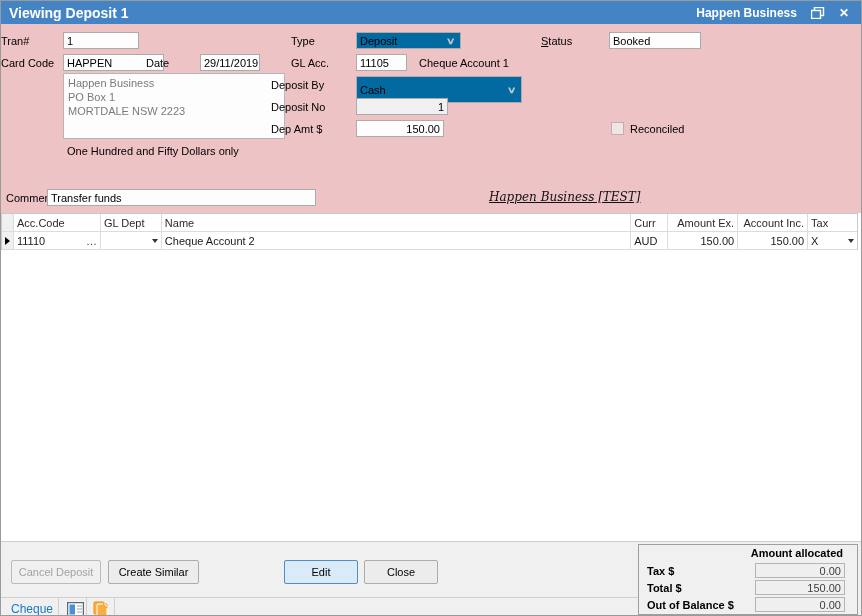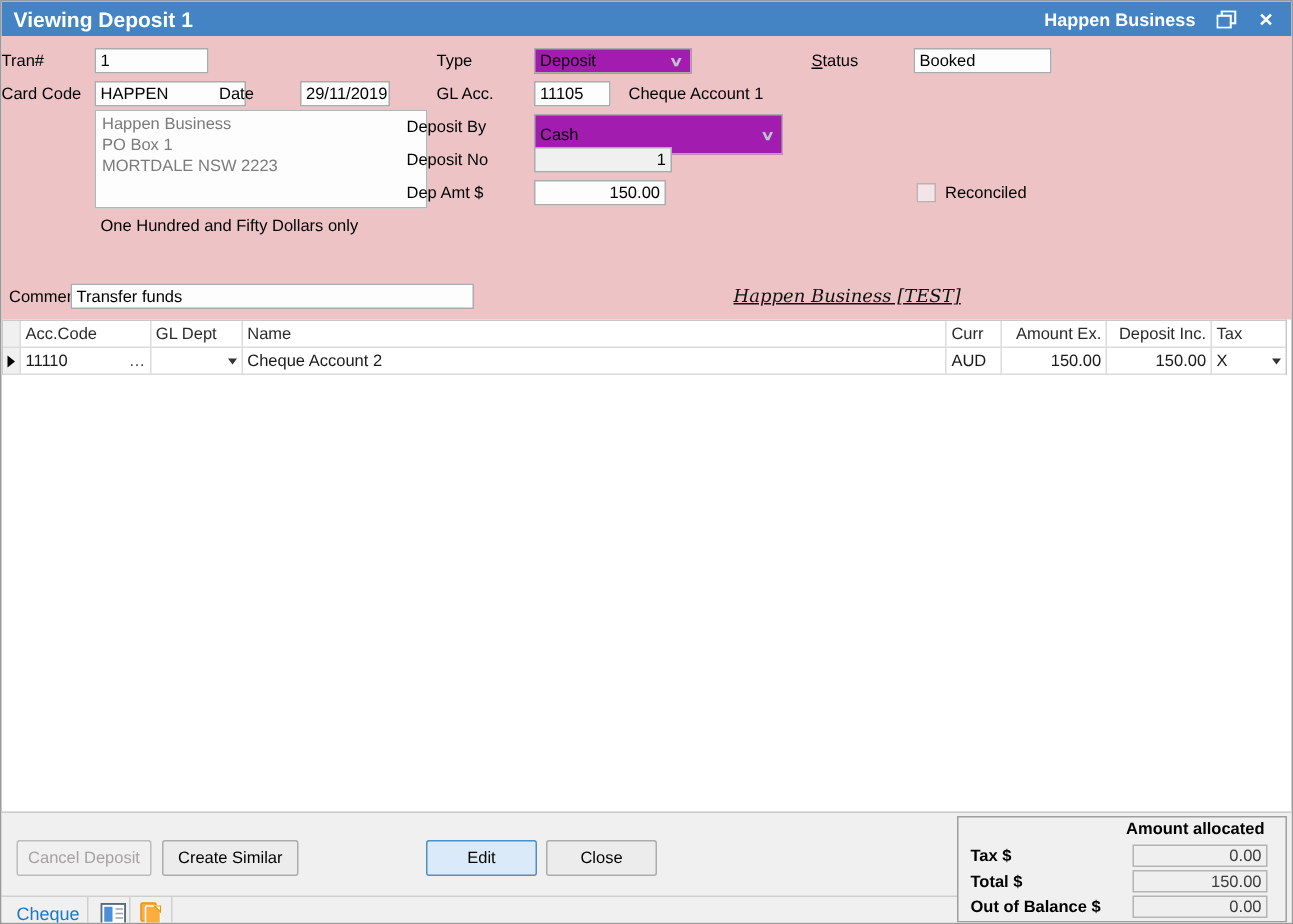--- a/index.html
+++ b/index.html
@@ -22,7 +22,7 @@
   .field { background:#fdfdfd; border:1px solid #ababab; font-size:11px; color:#000; display:flex; align-items:center; padding:0 3px; white-space:nowrap; overflow:hidden; }
   .field.right { justify-content:flex-end; }
   .field.ro { background:#f0f0f0; }
-  .combo { background:#a21caf; border:1px solid #ababab; font-size:11px; color:#000; display:flex; align-items:center; padding:0 3px; position:absolute; }
+  .combo { background:#0369a1; border:1px solid #ababab; font-size:11px; color:#000; display:flex; align-items:center; padding:0 3px; position:absolute; }
   .combo .chev { margin-left:auto; color:#b9c3cc; font-size:9px; font-weight:bold; transform:scaleX(1.5); padding-right:2px; }
   .memo { background:#fdfdfd; border:1px solid #b6b6b6; font-size:11px; color:#7b7b7b; line-height:14px; padding:2px 4px; }
   .checkbox { width:13px; height:13px; background:#f3e4e6; border:1px solid #bfb0b2; }

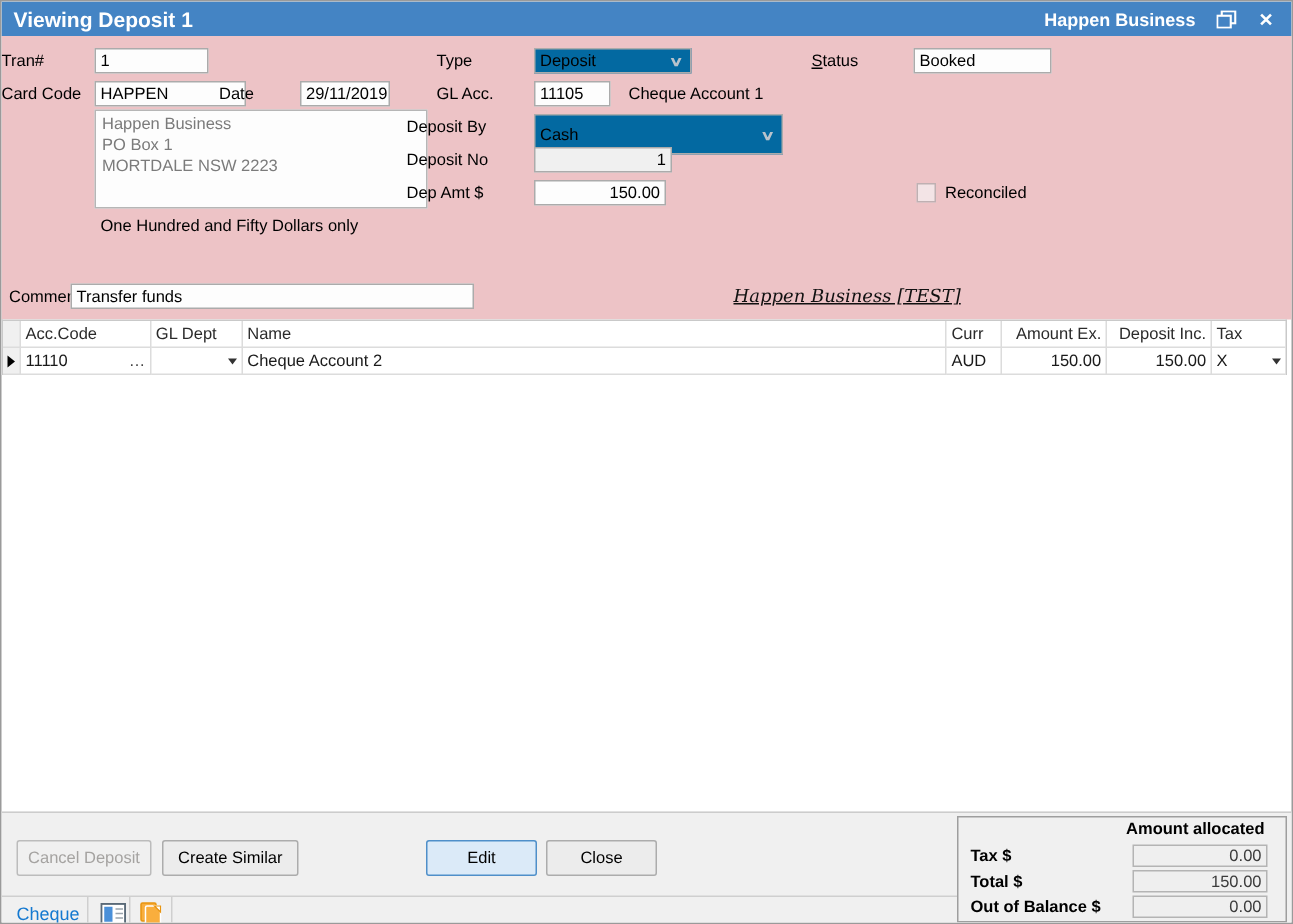--- a/index.html
+++ b/index.html
@@ -136,7 +136,7 @@
       <div class="gcell hdr" style="width:470px;">Name</div>
       <div class="gcell hdr" style="width:37px;">Curr</div>
       <div class="gcell hdr num" style="width:70px;">Amount Ex.</div>
-      <div class="gcell hdr num" style="width:70px;">Deposit Inc.</div>
+      <div class="gcell hdr num" style="width:70px;">Account Inc.</div>
       <div class="gcell hdr" style="width:49px;border-right:none;">Tax</div>
     </div>
     <div class="grow">

